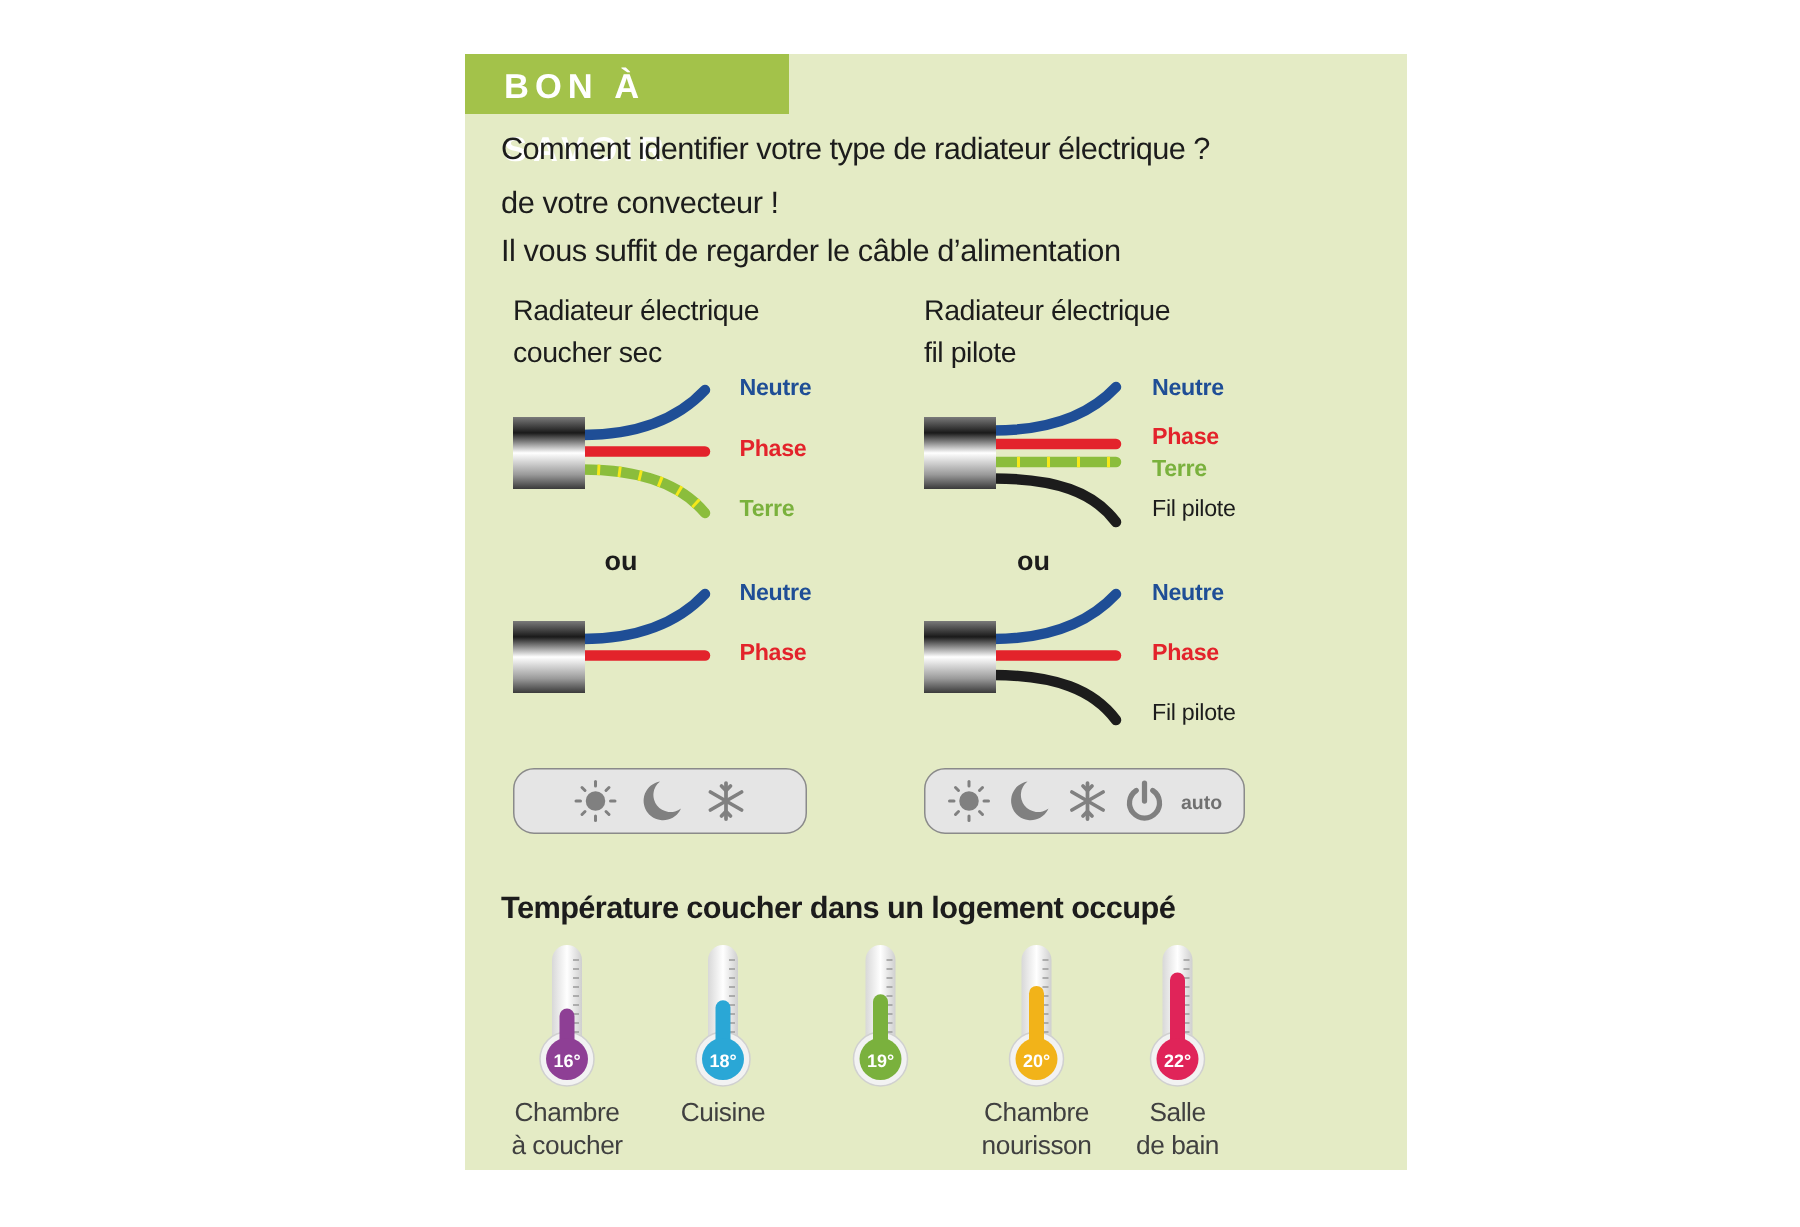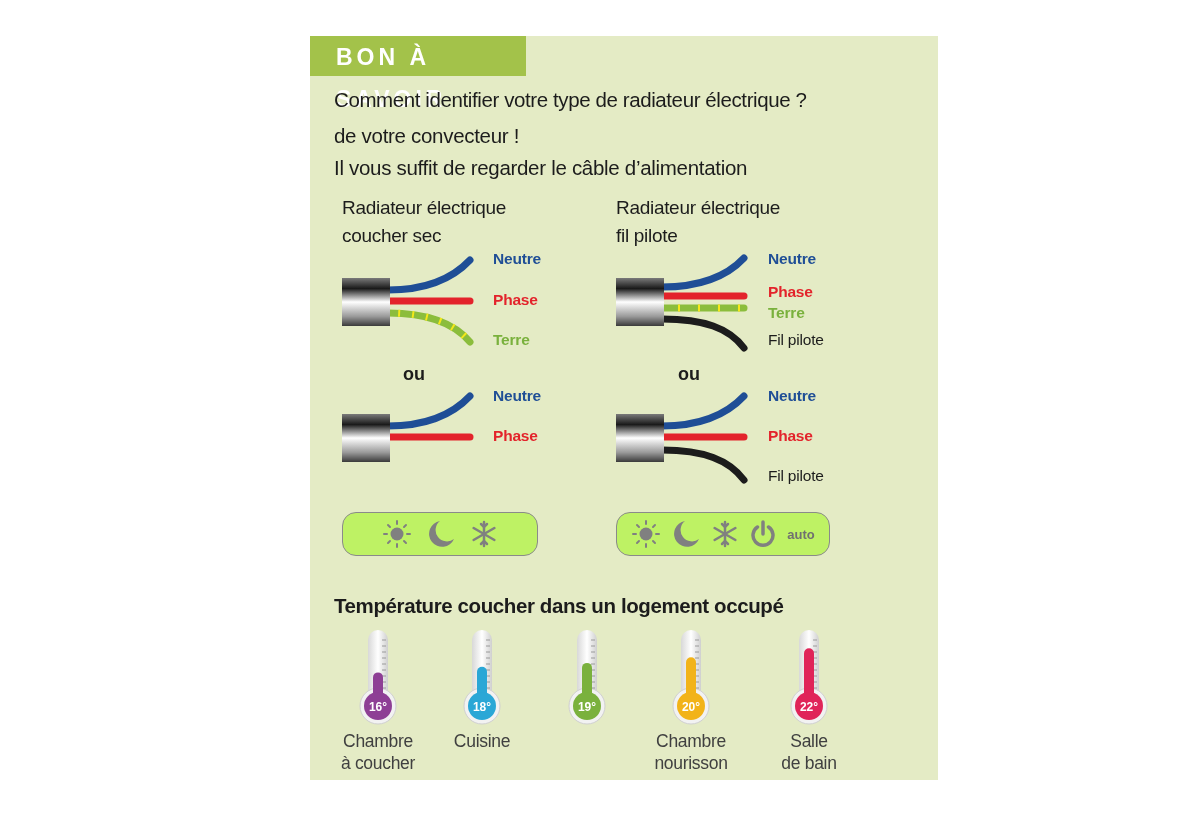--- a/index.html
+++ b/index.html
@@ -21,7 +21,7 @@
     .ou { position: absolute; font-size: 18px; font-weight: bold; color: #1c1c1c; }
     svg.diagram { position: absolute; overflow: visible; }
     .mode-box { position: absolute; height: 44px; border: 1.5px solid #8a8a8a; border-radius: 14px;
-                background: #bef264; box-sizing: border-box; display: flex; align-items: center;
+                background: #e5e5e5; box-sizing: border-box; display: flex; align-items: center;
                 justify-content: center; gap: 14px; }
     .mode-icon { display: inline-flex; align-items: center; justify-content: center; }
     .auto-label { font-size: 13px; font-weight: bold; color: #707070; }

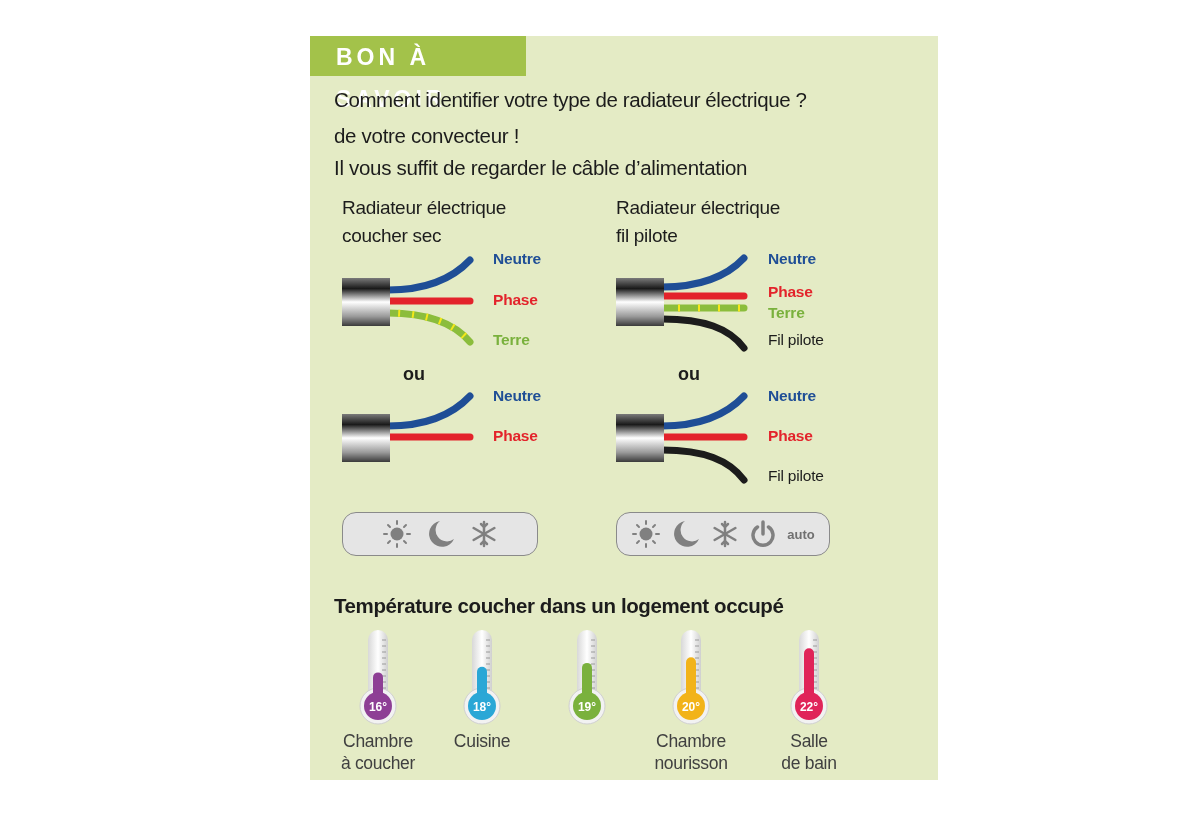--- a/index.html
+++ b/index.html
@@ -301,7 +301,7 @@
         <div class="thermo-label">Chambre
 nourisson</div>
       </div>
-      <div class="thermo" style="left: 444px;">
+      <div class="thermo" style="left: 420px;">
         <svg width="50" height="96" viewBox="0 0 50 96">
           <defs>
             <linearGradient id="tg4" x1="0" y1="0" x2="1" y2="0">

